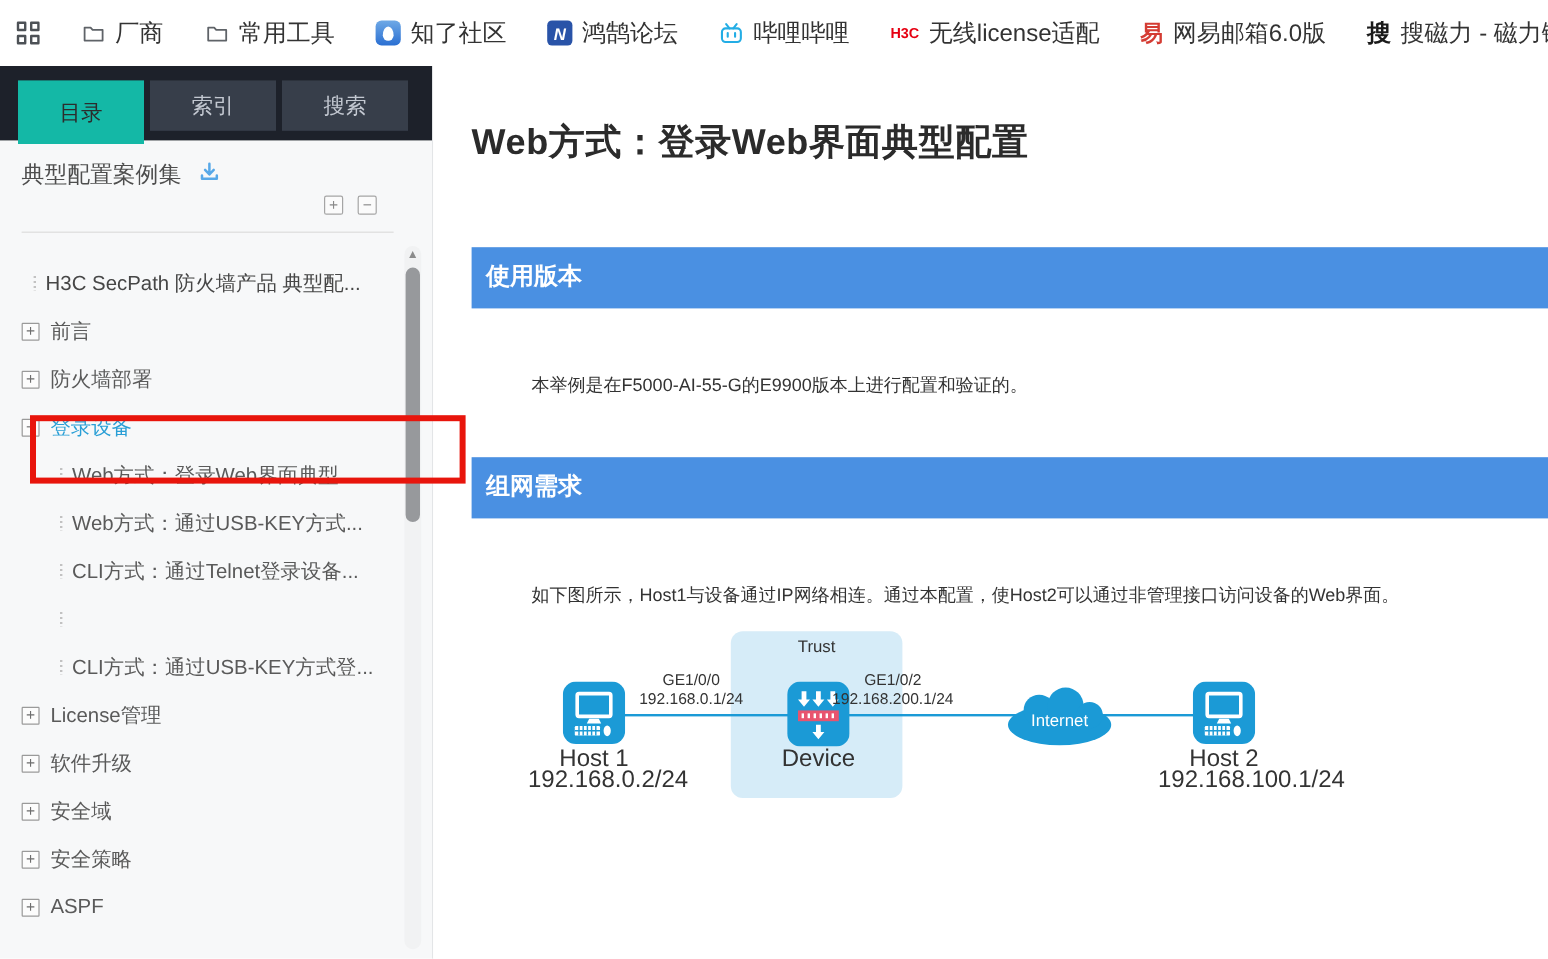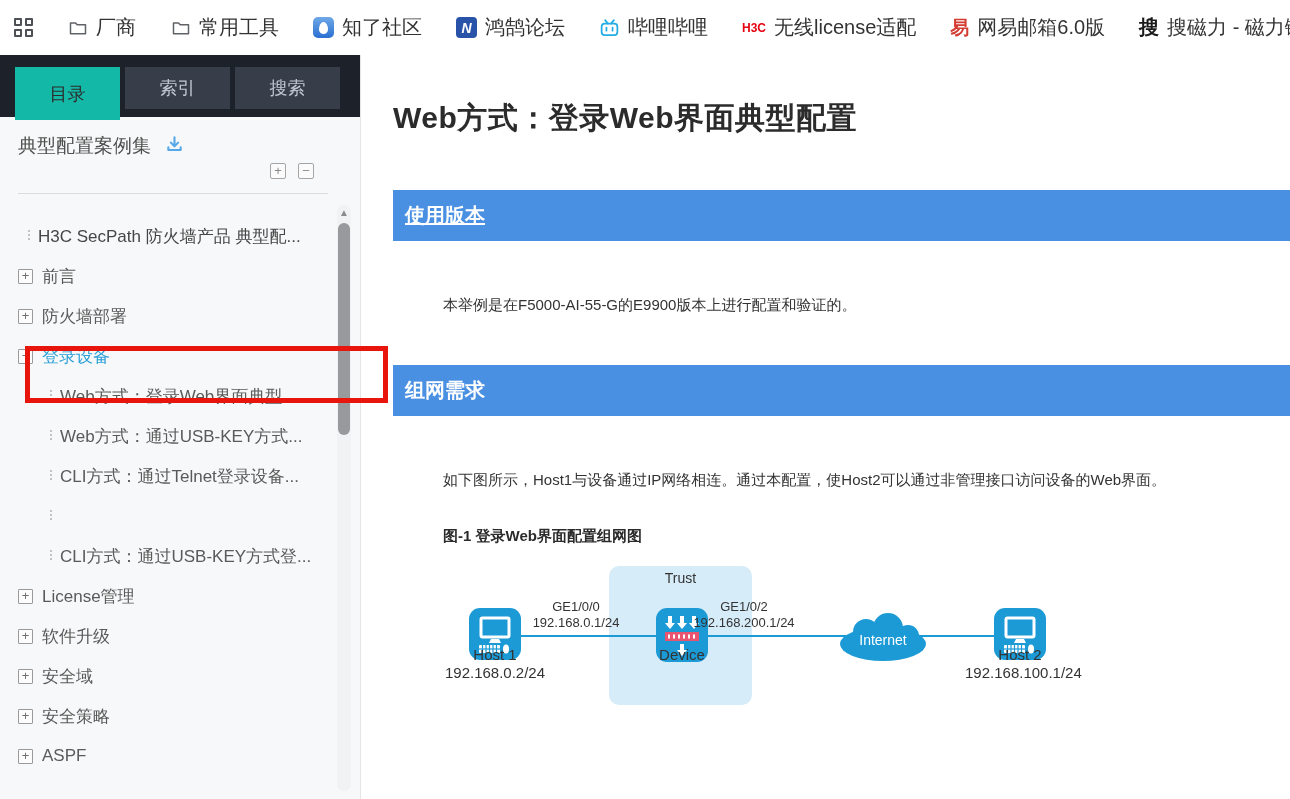--- a/index.html
+++ b/index.html
@@ -66,7 +66,7 @@
   .page-title { font-size:30px; font-weight:800; color:#2b2b2b; letter-spacing:0.5px; }
   .banner { height:51px; line-height:51px; background:#4a90e2; color:#fff; font-size:20px;
     font-weight:700; padding-left:12px; }
-  .banner.b1 { margin-top:51px;text-decoration:underline; }
+  .banner.b1 { margin-top:67px; }
   .banner.b2 { margin-top:50px; }
   .body-text { margin:55px 0 0 50px; font-size:15px; color:#333; }
   .fig-caption { margin:37px 0 0 50px; font-size:15px; font-weight:700; color:#2b2b2b; }

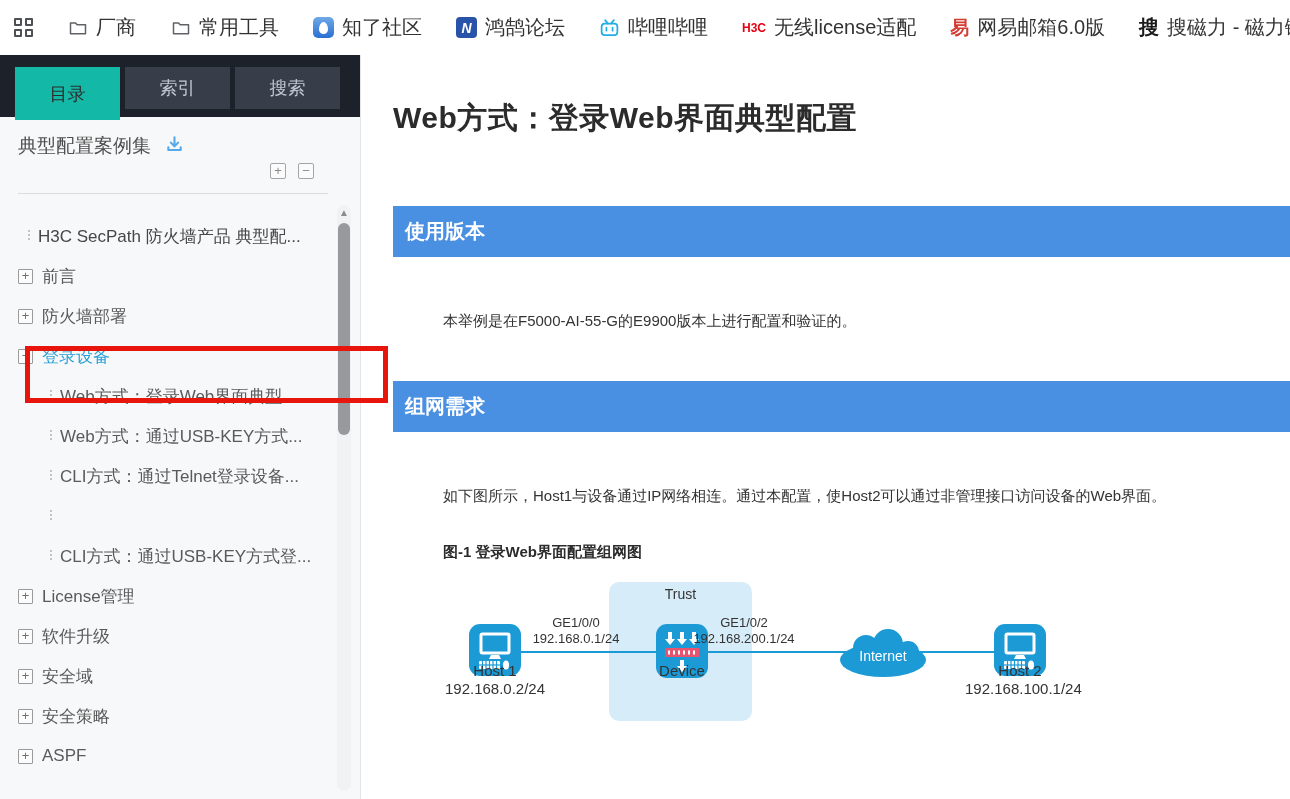--- a/index.html
+++ b/index.html
@@ -273,7 +273,6 @@
     <div class="banner b2">组网需求</div>
     <p class="body-text">如下图所示，Host1与设备通过IP网络相连。通过本配置，使Host2可以通过非管理接口访问设备的Web界面。</p>
 
-    <div class="fig-caption">图-1 登录Web界面配置组网图</div>
 
     <div class="diagram">
       <div class="zone"></div>

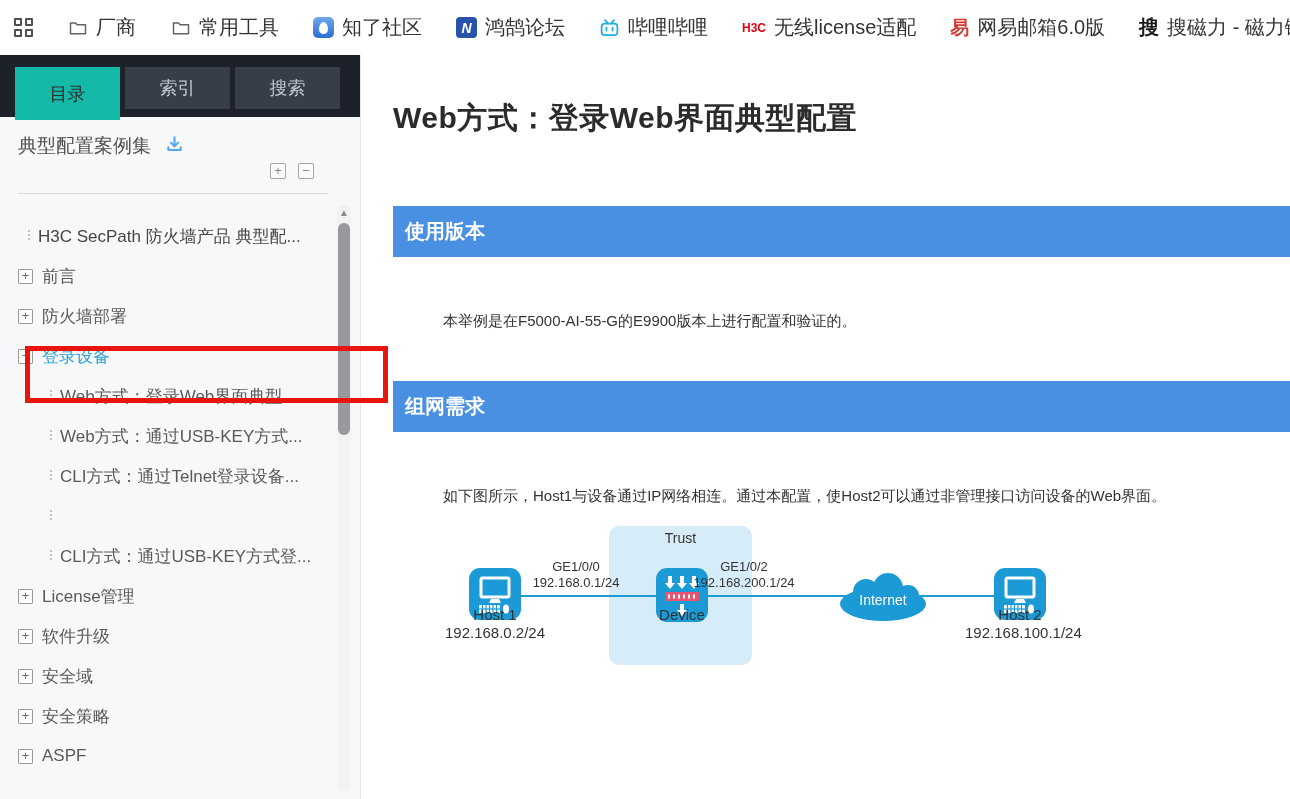--- a/index.html
+++ b/index.html
@@ -84,7 +84,7 @@
   .if-label { position:absolute; font-size:13px; color:#333; text-align:center; line-height:16px; }
   .if-left { left:35px; top:41px; width:150px; }
   .if-right { left:203px; top:41px; width:150px; }
-  .node-label { position:absolute; font-size:15px; color:#333; text-align:center; line-height:18px; top:88px; width:110px; }
+  .node-label { position:absolute; font-size:20px; color:#333; text-align:center; line-height:18px; top:105px; width:110px; }
   .nl-host1 { left:-26px; }
   .nl-device { left:161px; }
   .nl-host2 { left:499px; }

